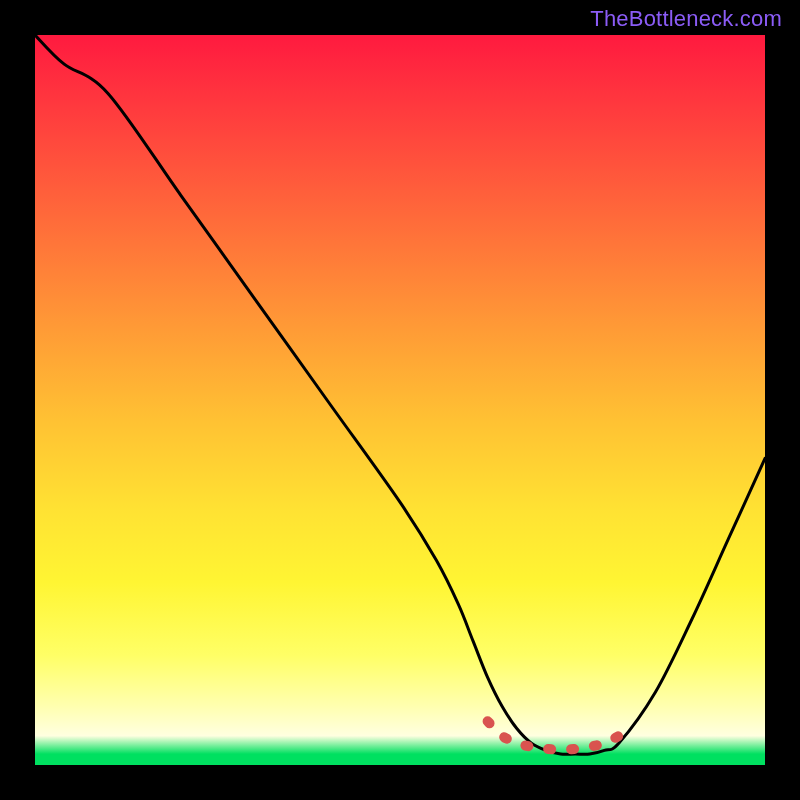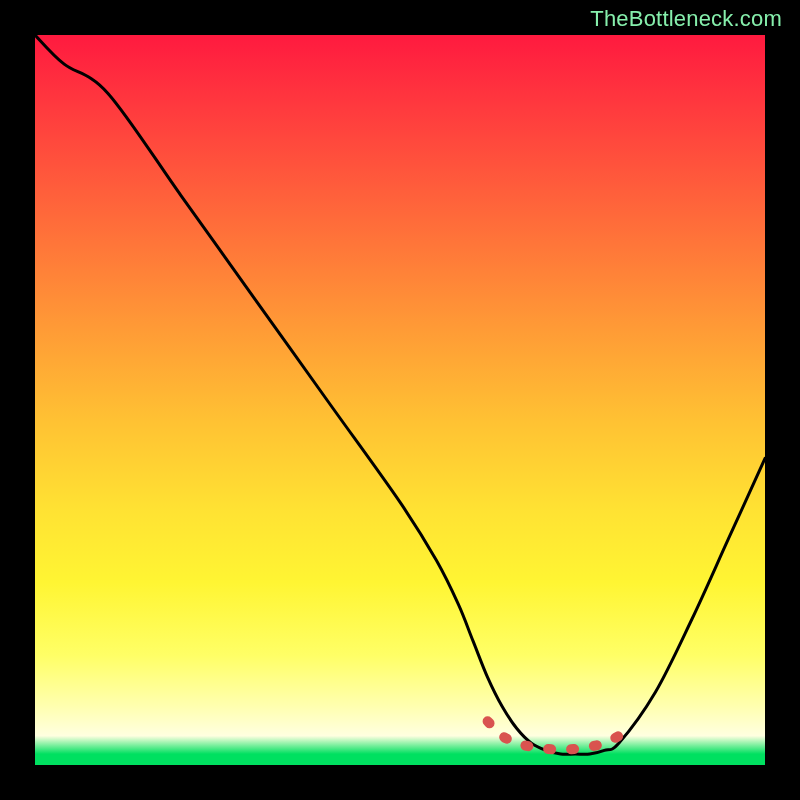--- a/index.html
+++ b/index.html
@@ -50,7 +50,7 @@
     right: 18px;
     font-family: Arial, Helvetica, sans-serif;
     font-size: 22px;
-    color: #86efac;
+    color: #8b5cf6;
     letter-spacing: 0.2px;
     user-select: none;
   }

